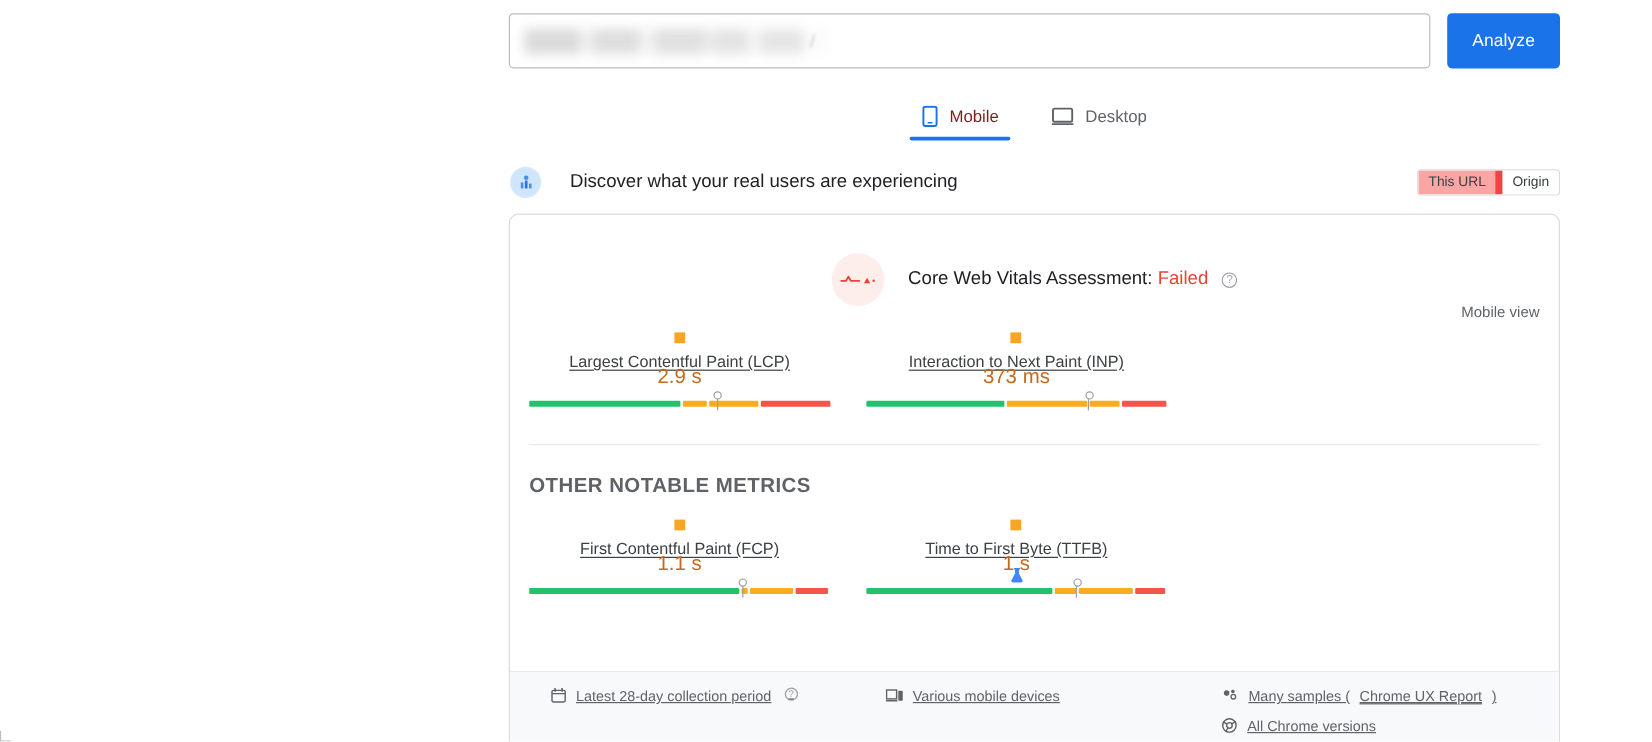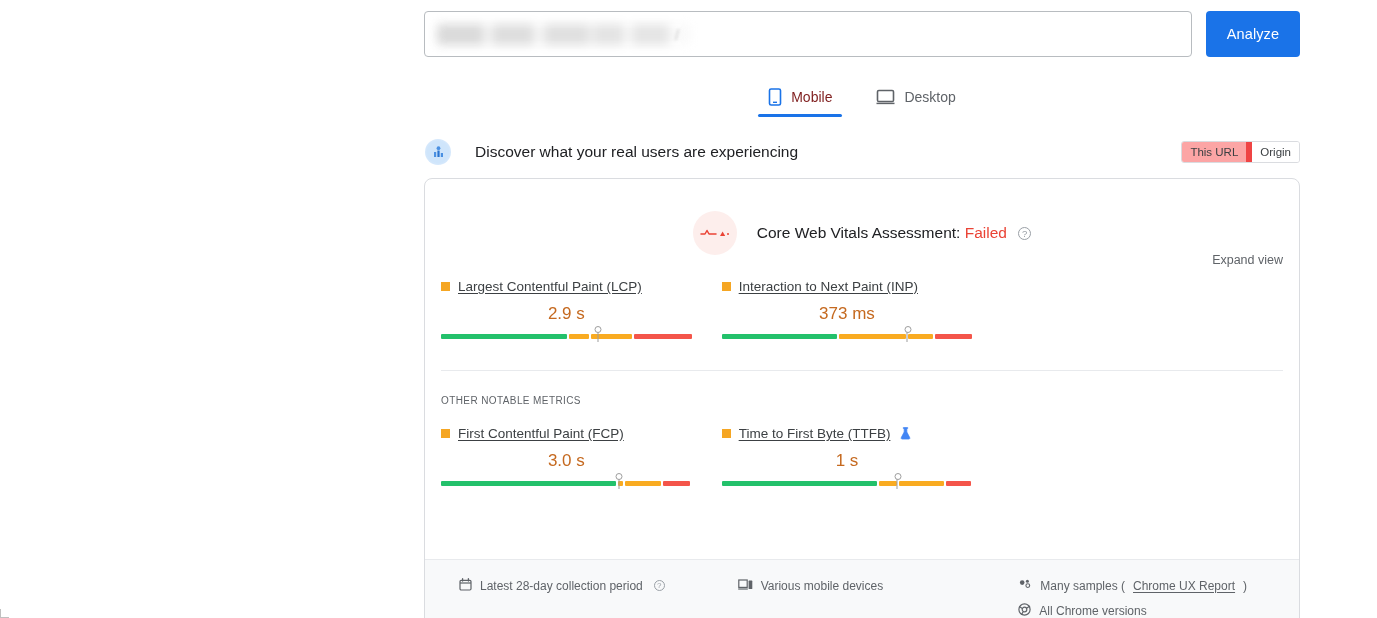--- a/index.html
+++ b/index.html
@@ -341,7 +341,7 @@
       </div>
     </div>
 
-    <div class="expand-view">Expand view</div>
+    <div class="expand-view">Mobile view</div>
 
     <div class="metrics core">
 

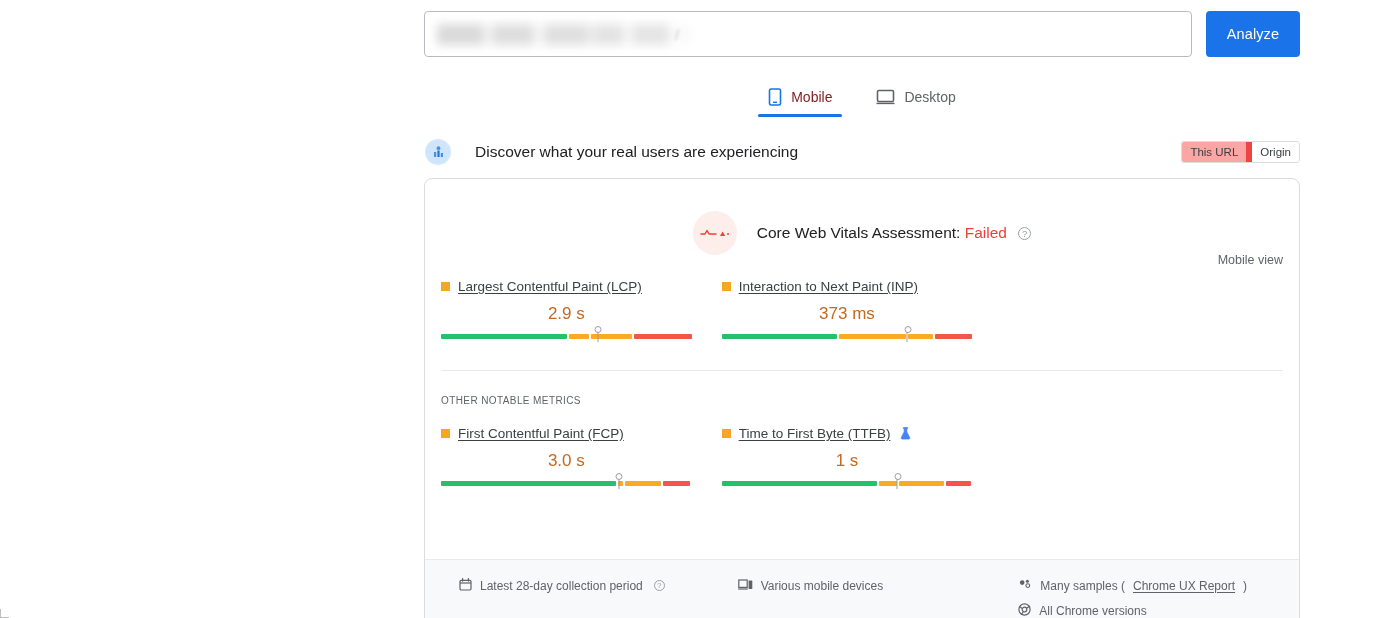--- a/index.html
+++ b/index.html
@@ -180,6 +180,7 @@
     display: flex; align-items: center; gap: 8px;
     font-size: 13.5px;
     height: 18px;
+    flex-direction: column;
   }
   .swatch-square { width: 9px; height: 9px; background: #f5a623; flex: 0 0 auto; }
   .swatch-circle { width: 9px; height: 9px; border-radius: 50%; background: #0cce6b; flex: 0 0 auto; }

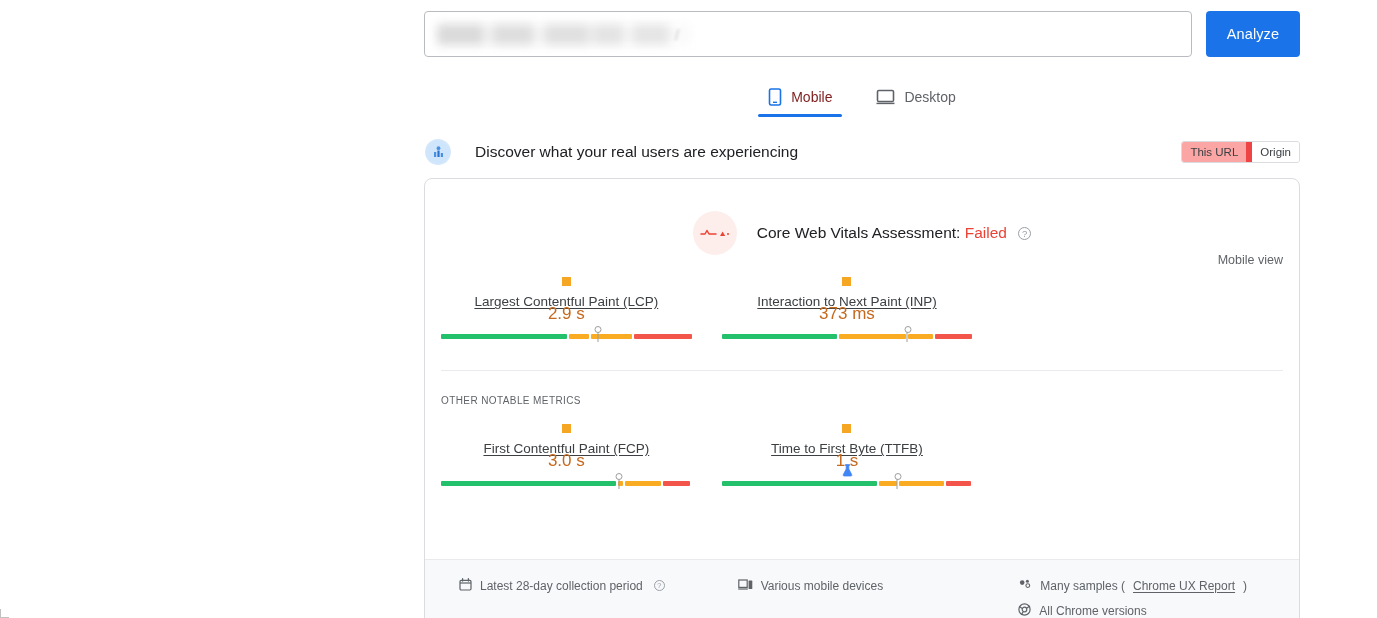--- a/index.html
+++ b/index.html
@@ -225,11 +225,12 @@
   }
 
   .other-label {
-    font-size: 10px;
+    font-size: 17px;
     color: #5f6368;
     letter-spacing: .4px;
     padding: 0 16px;
     margin-top: 24px;
+    font-weight: bold;
   }
   .divider { height: 1px; background: #e8eaed; margin: 22px 16px 0 16px; }
 

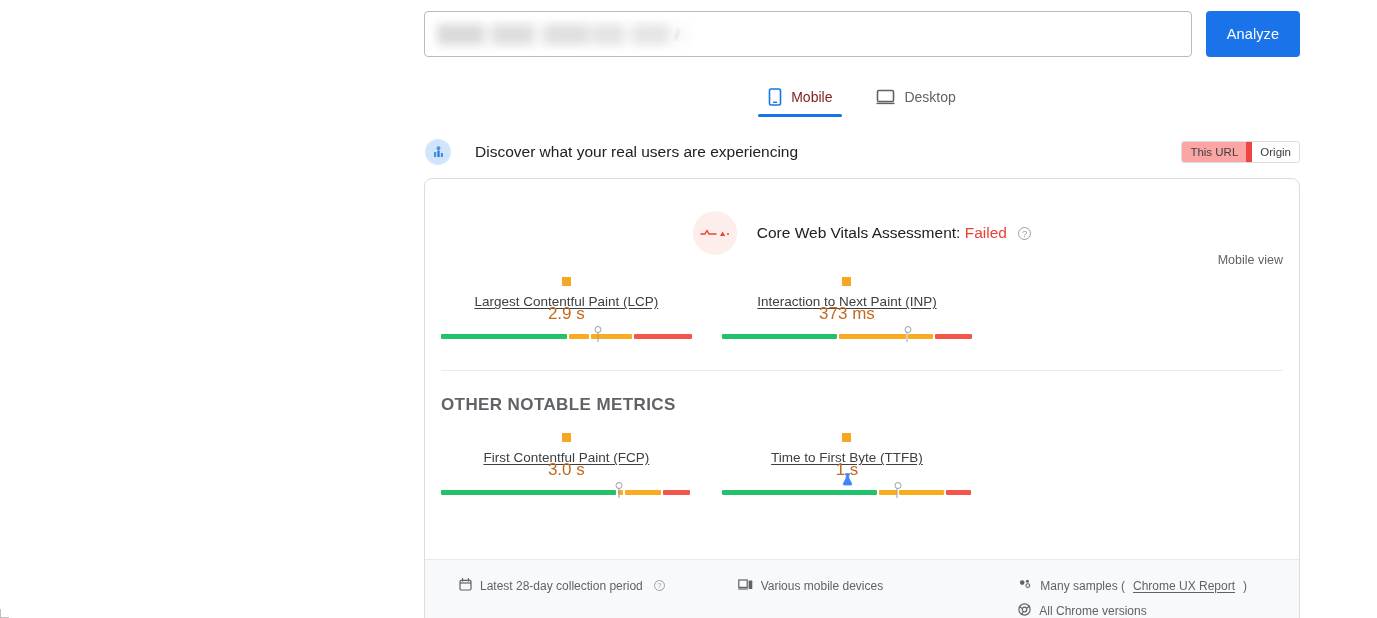--- a/index.html
+++ b/index.html
@@ -395,7 +395,7 @@
           <span class="swatch-square"></span>
           <span class="metric-name">First Contentful Paint (FCP)</span>
         </div>
-        <div class="metric-value warn">3.0 s</div>
+        <div class="metric-value warn">1.1 s</div>
         <div class="gauge-wrap">
           <div class="gauge">
             <div class="seg green" style="width:70%"></div>

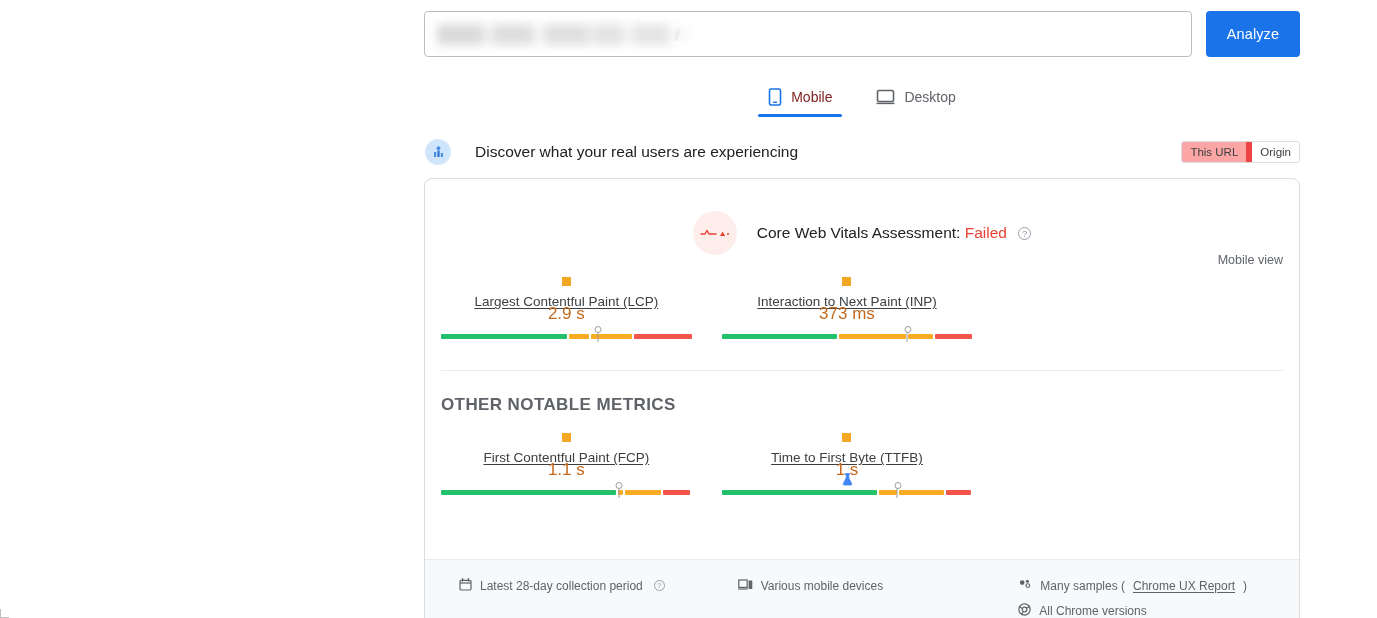--- a/index.html
+++ b/index.html
@@ -248,10 +248,11 @@
   .foot-col { width: 33.333%; padding-left: 16px; }
   .foot-col:first-child { padding-left: 18px; }
   .foot-item {
-    display: flex; align-items: center; gap: 8px;
+    display: flex; align-items: flex-start; gap: 8px;
     font-size: 12px;
     color: #5f6368;
     height: 25px;
+    text-decoration: underline;
   }
   .foot-item a {
     color: #5f6368;

